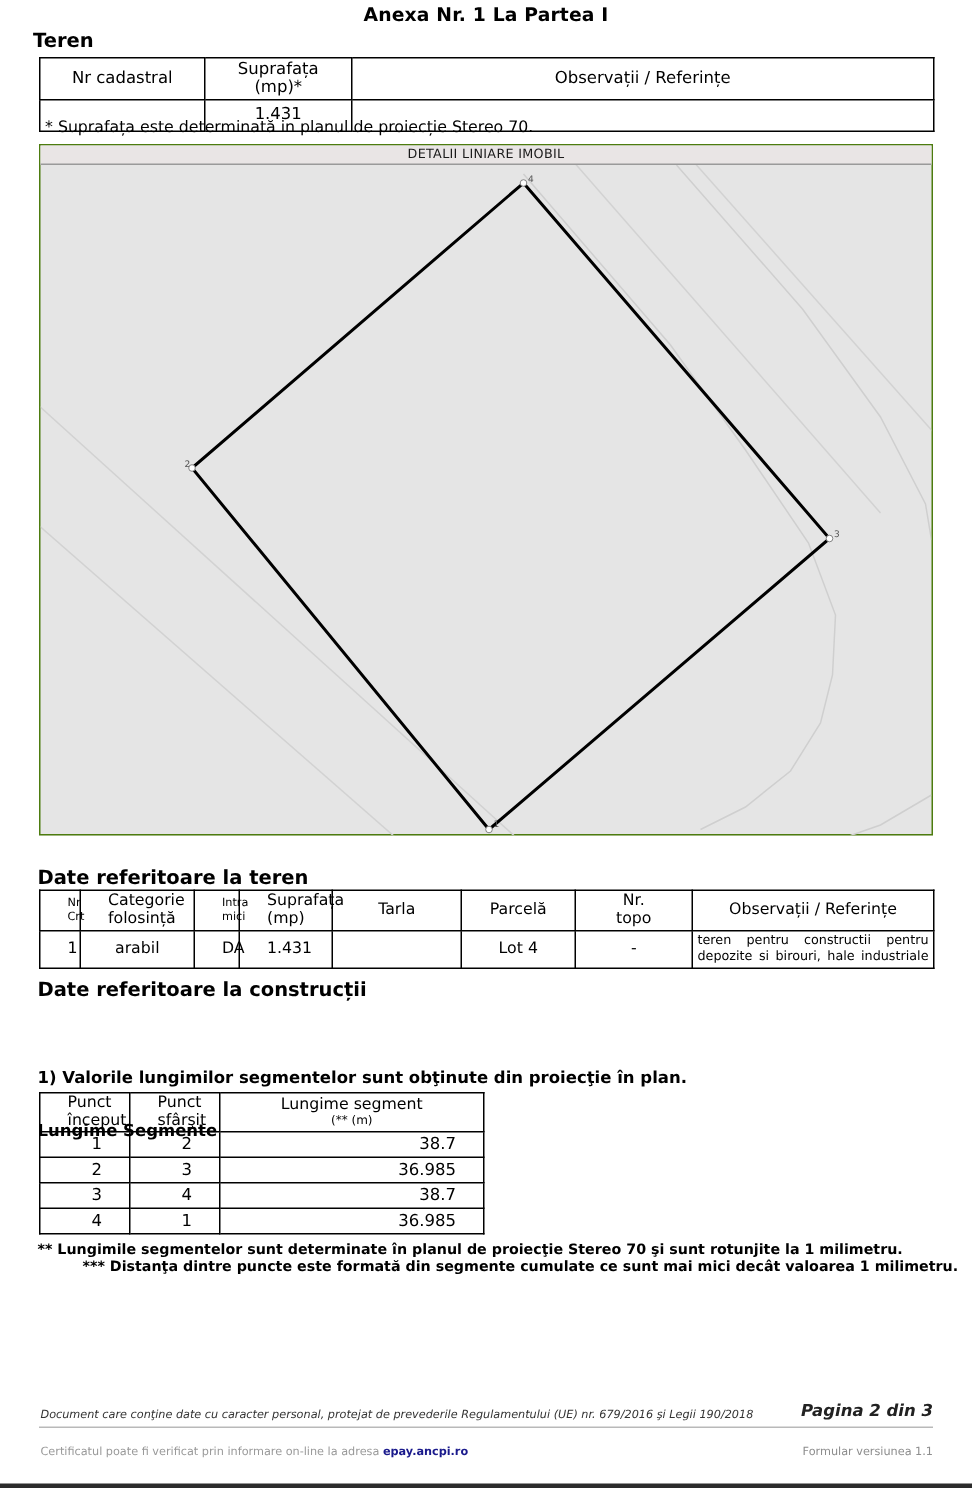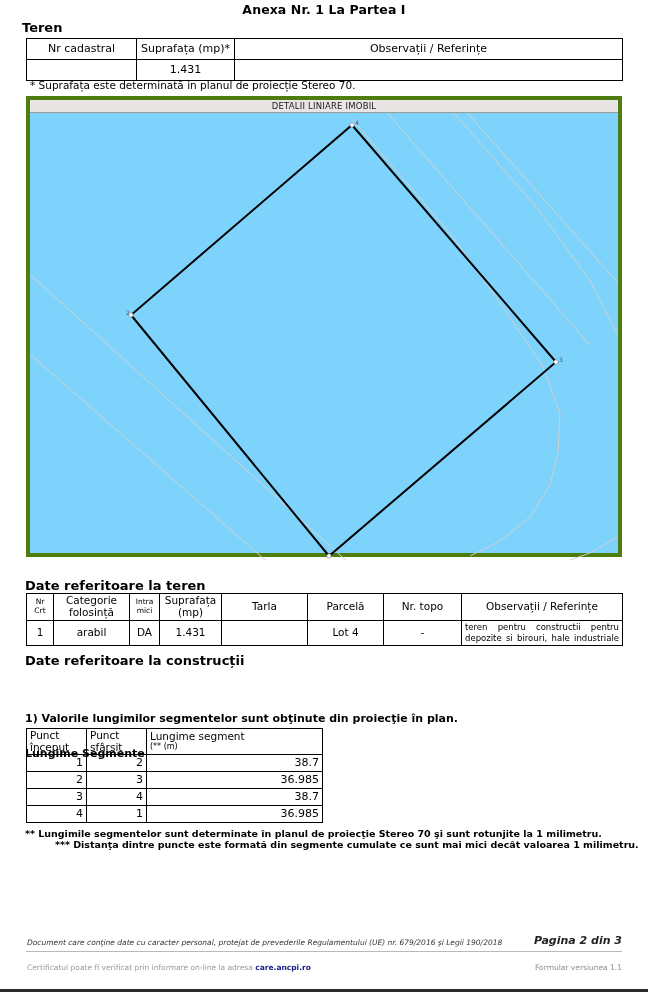--- a/index.html
+++ b/index.html
@@ -53,7 +53,7 @@
   }
   table.grid th, table.grid td {
     border: 1px solid #000000;
-    padding: 1px 3px;
+    padding: 1px 18px;
     vertical-align: middle;
     font-weight: normal;
     line-height: 1.12;

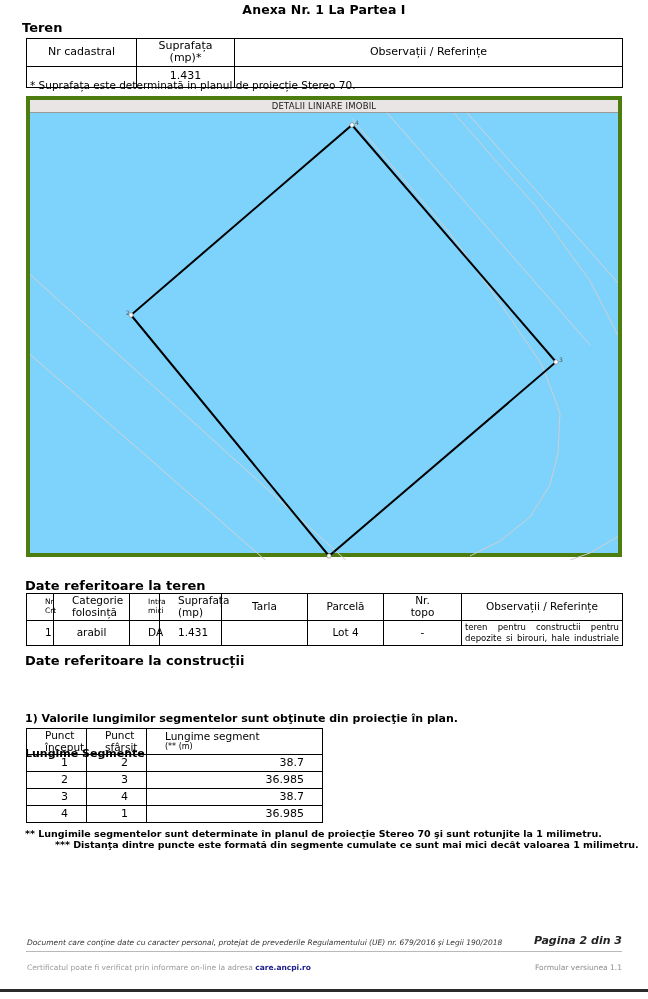--- a/index.html
+++ b/index.html
@@ -76,9 +76,9 @@
     left: 26px; top: 96px;
     width: 596px;
     height: 461px;
-    border: 4px solid #4d7c0f;
+    border: 1px solid #4d7c0f;
     box-sizing: border-box;
-    background: #7dd3fc;
+    background: #e5e5e5;
   }
   .map-title {
     height: 12px;

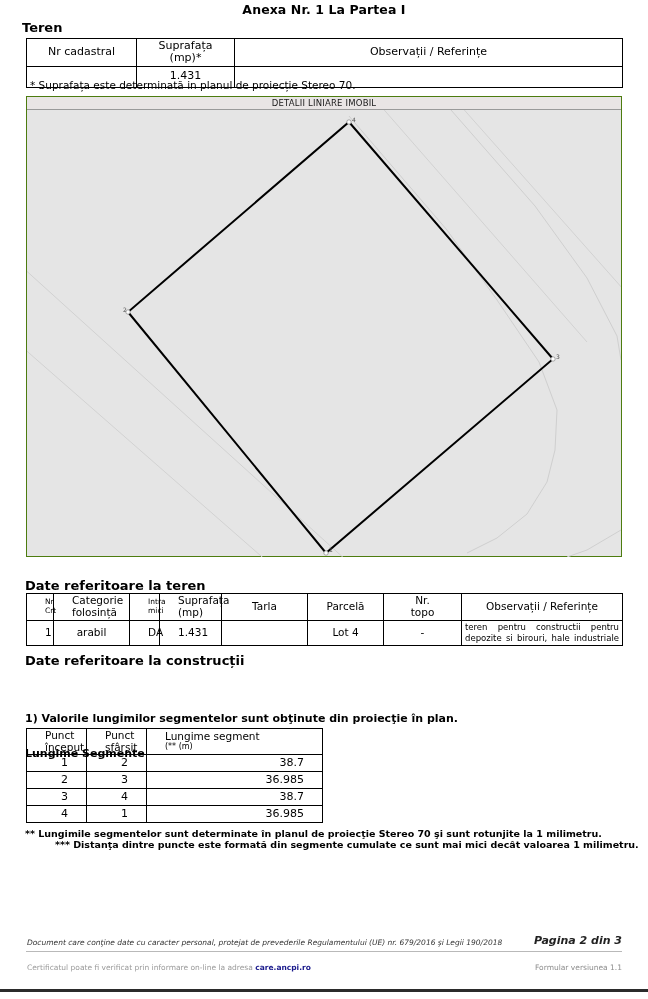--- a/index.html
+++ b/index.html
@@ -126,7 +126,7 @@
     font-size: 11px; font-weight: bold;
   }
   #tbl-seg { left: 26px; top: 728px; width: 296px; }
-  #tbl-seg th { font-size: 10.5px; text-align: left; line-height: 1.1; }
+  #tbl-seg th { font-size: 10.5px; text-align: center; line-height: 1.1; }
   #tbl-seg td { font-size: 11px; text-align: right; height: 14px; }
   #tbl-seg .c1 { width: 60px; }
   #tbl-seg .c2 { width: 60px; }

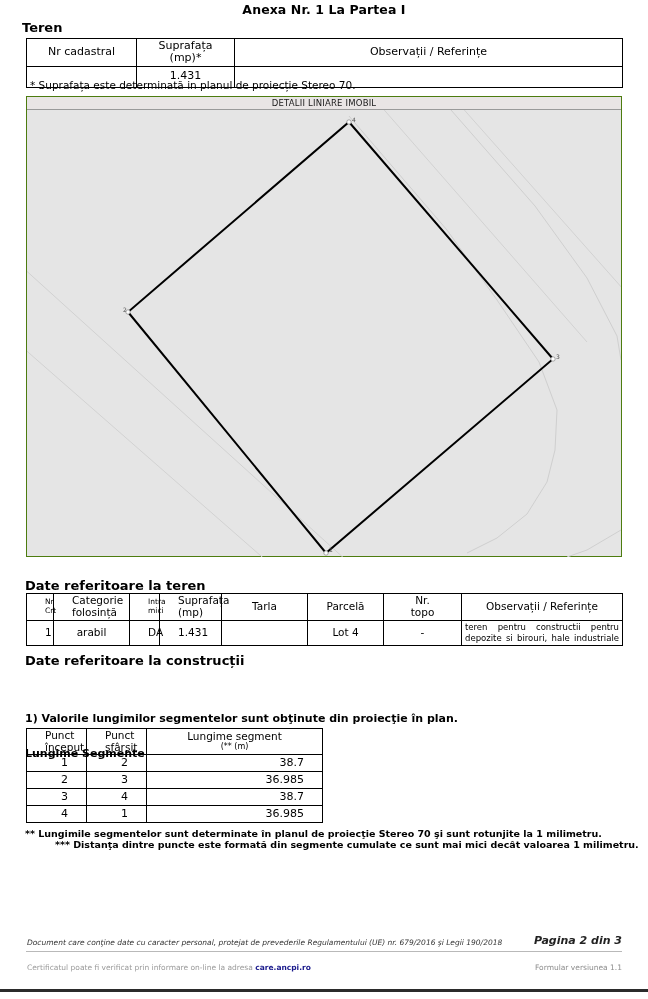--- a/index.html
+++ b/index.html
@@ -363,7 +363,7 @@
   <div class="f-right">Pagina 2 din 3</div>
   <div class="footer-rule"></div>
   <div class="f2-left">
-    <span>Certificatul poate fi verificat prin informare on-line la adresa </span><b>care.ancpi.ro</b>
+    <span>Certificatul poate fi verificat prin informare on-line la adresa </span><b>epay.ancpi.ro</b>
   </div>
   <div class="f2-right">Formular versiunea 1.1</div>
 

